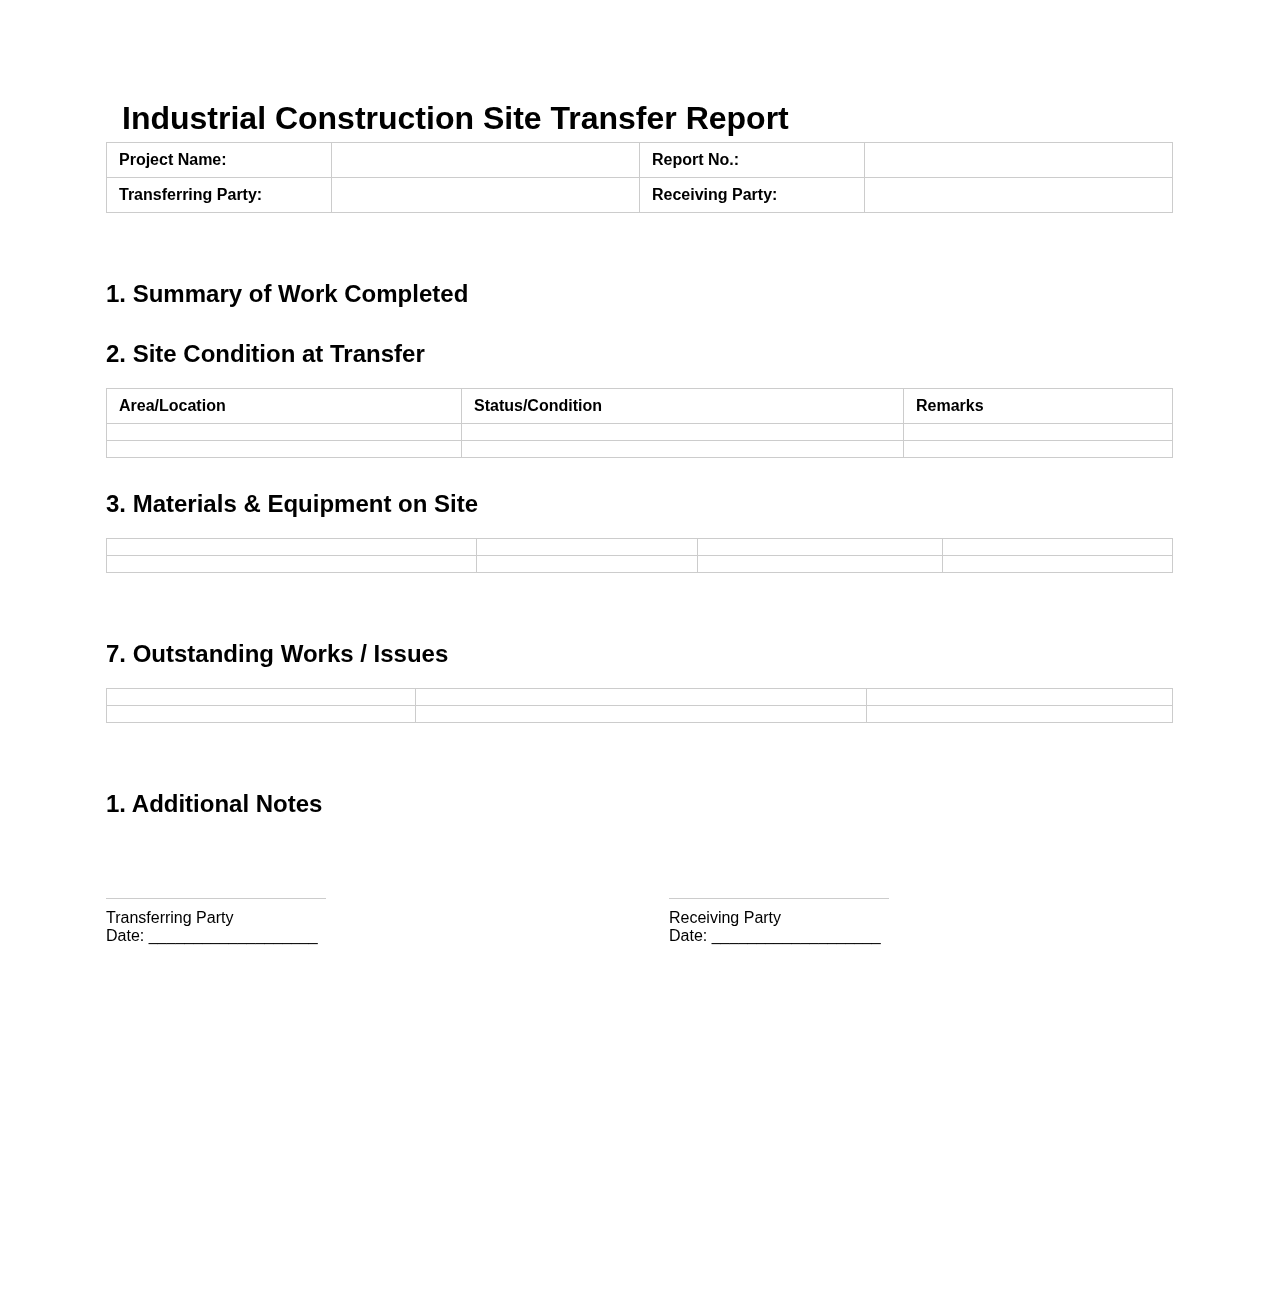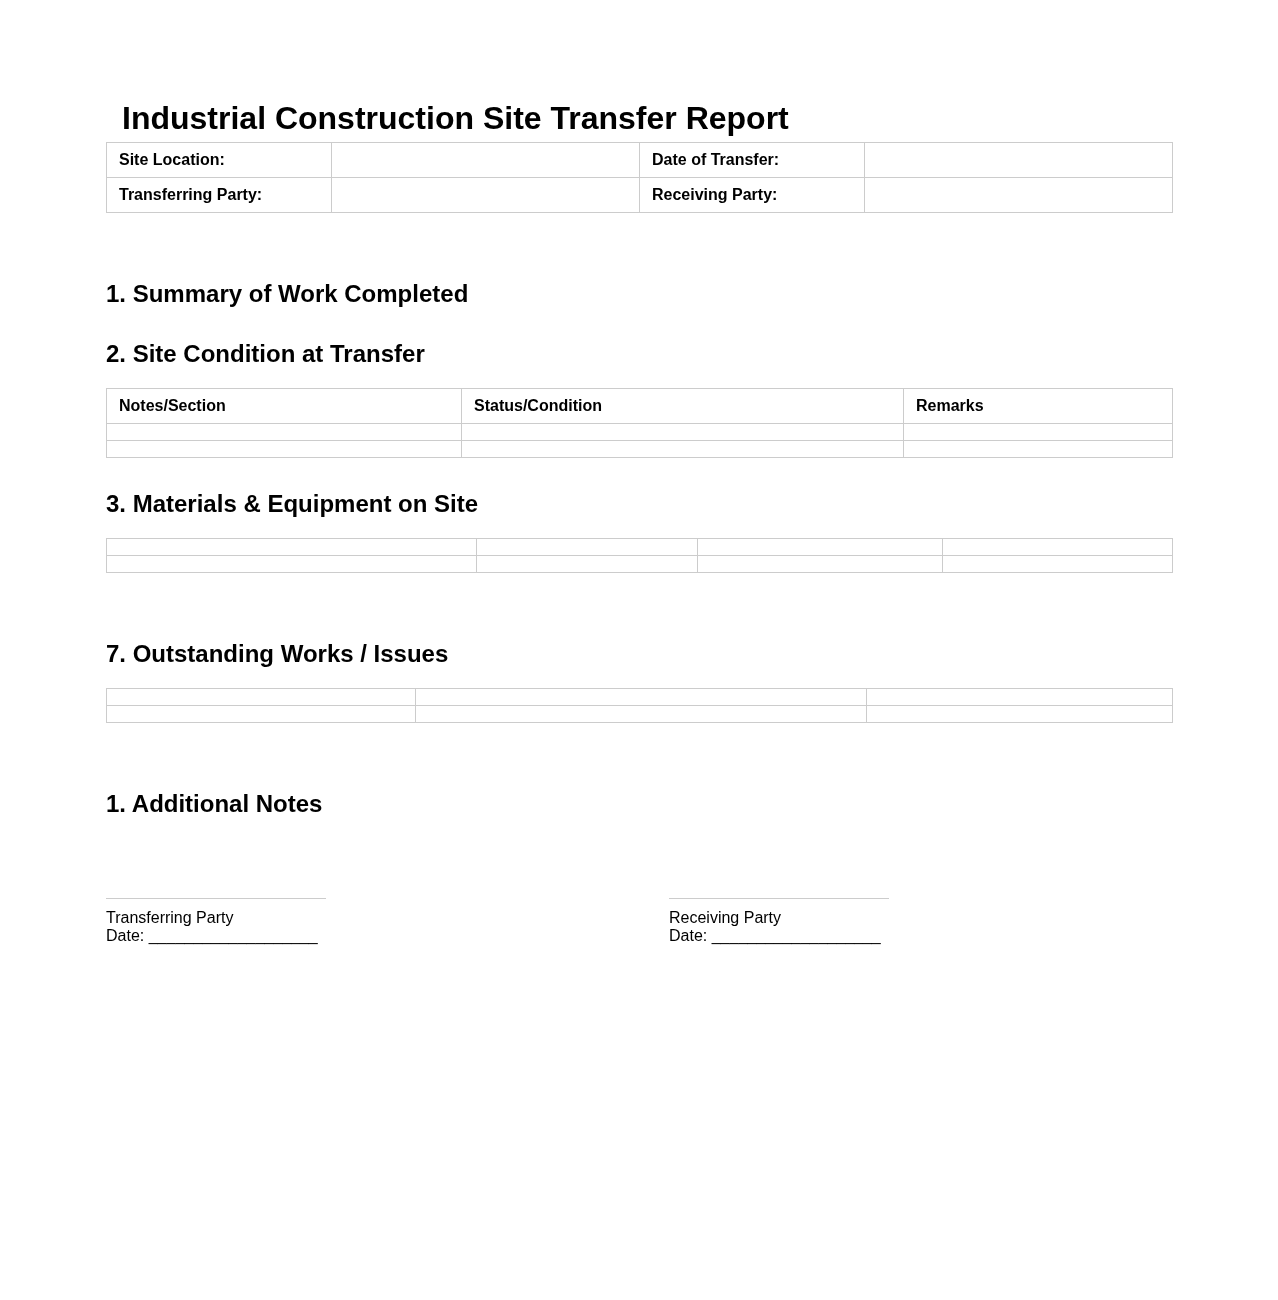--- a/index.html
+++ b/index.html
@@ -30,6 +30,12 @@
         <col style="width:308px">
       </colgroup>
     <tbody>
+        <tr>
+      <td class="label">Project Name:</td>
+      <td></td>
+      <td class="label">Report No.:</td>
+      <td></td>
+    </tr>
     <tr>
       <td class="label">Site Location:</td>
       <td></td>

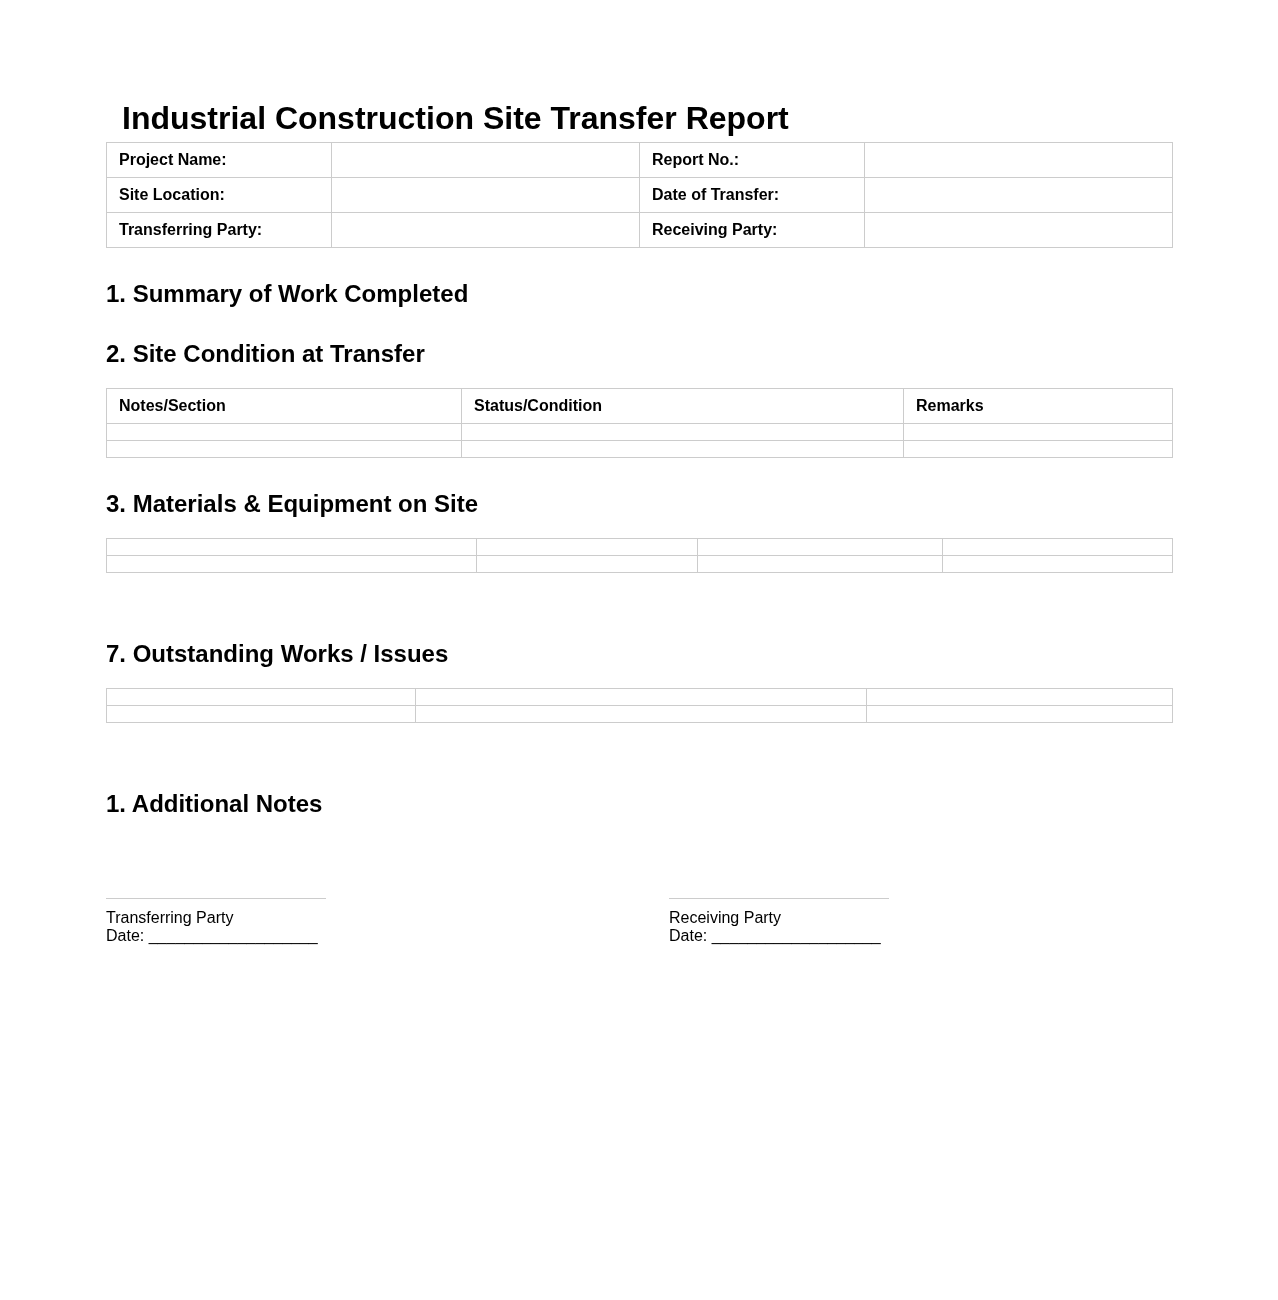--- a/index.html
+++ b/index.html
@@ -34,12 +34,6 @@
       <td class="label">Project Name:</td>
       <td></td>
       <td class="label">Report No.:</td>
-      <td></td>
-    </tr>
-    <tr>
-      <td class="label">Site Location:</td>
-      <td></td>
-      <td class="label">Date of Transfer:</td>
       <td></td>
     </tr>
     <tr>

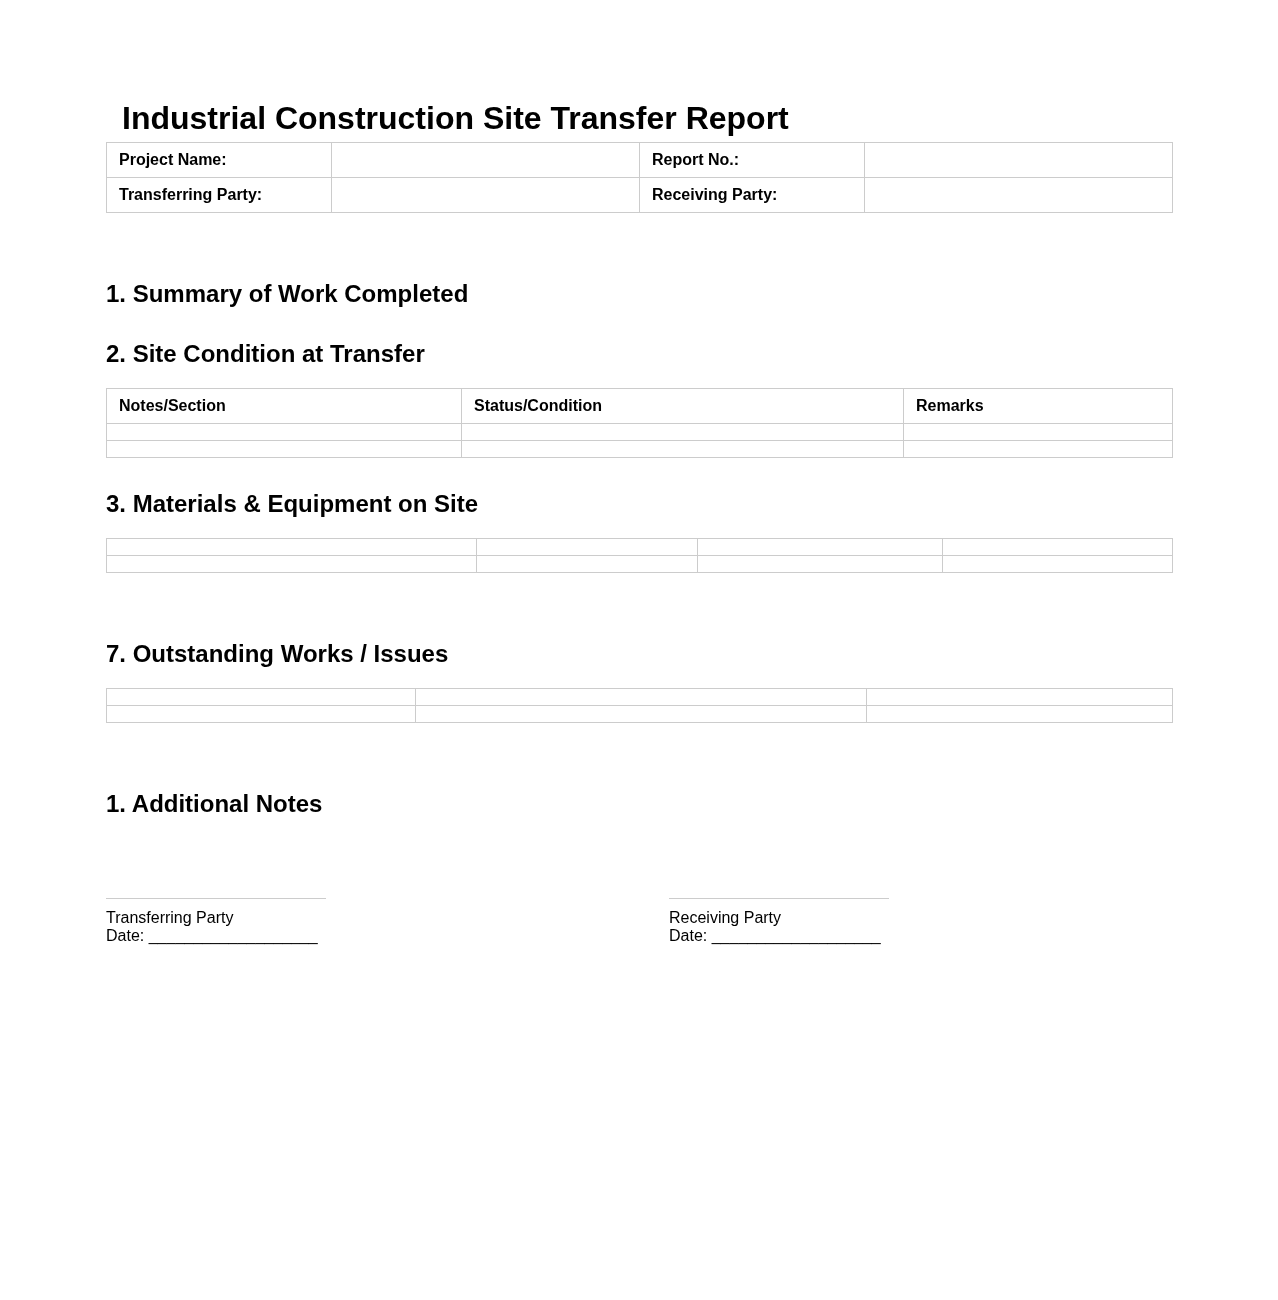--- a/index.html
+++ b/index.html
@@ -56,7 +56,7 @@
       </colgroup>
     <tbody>
         <tr>
-      <th>Notes/Section</th>
+      <th>Area/Location</th>
       <th>Status/Condition</th>
       <th>Remarks</th>
     </tr>

